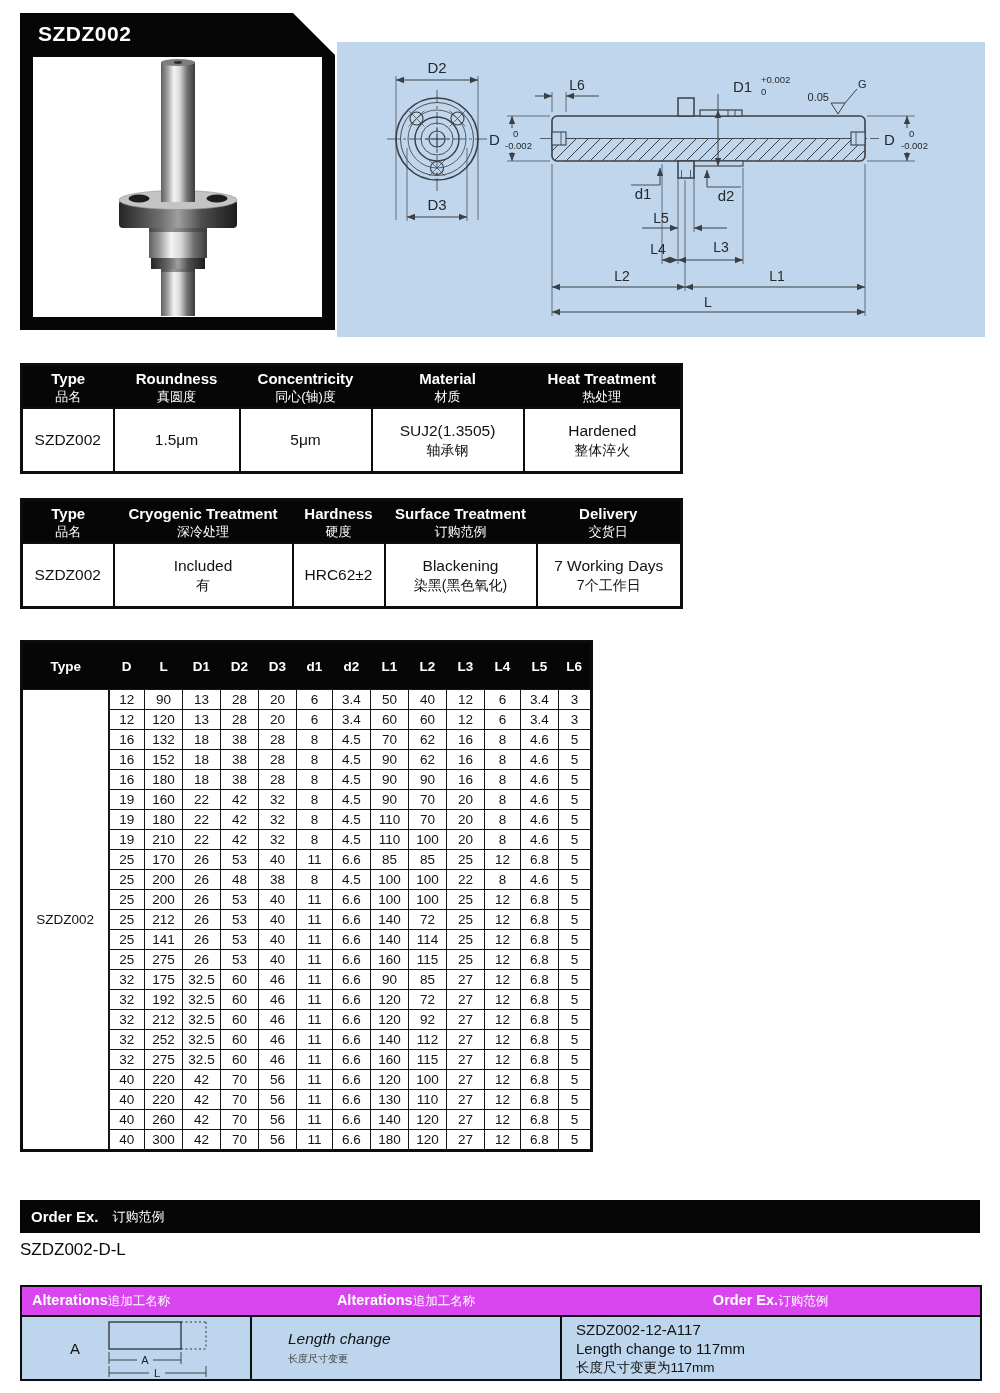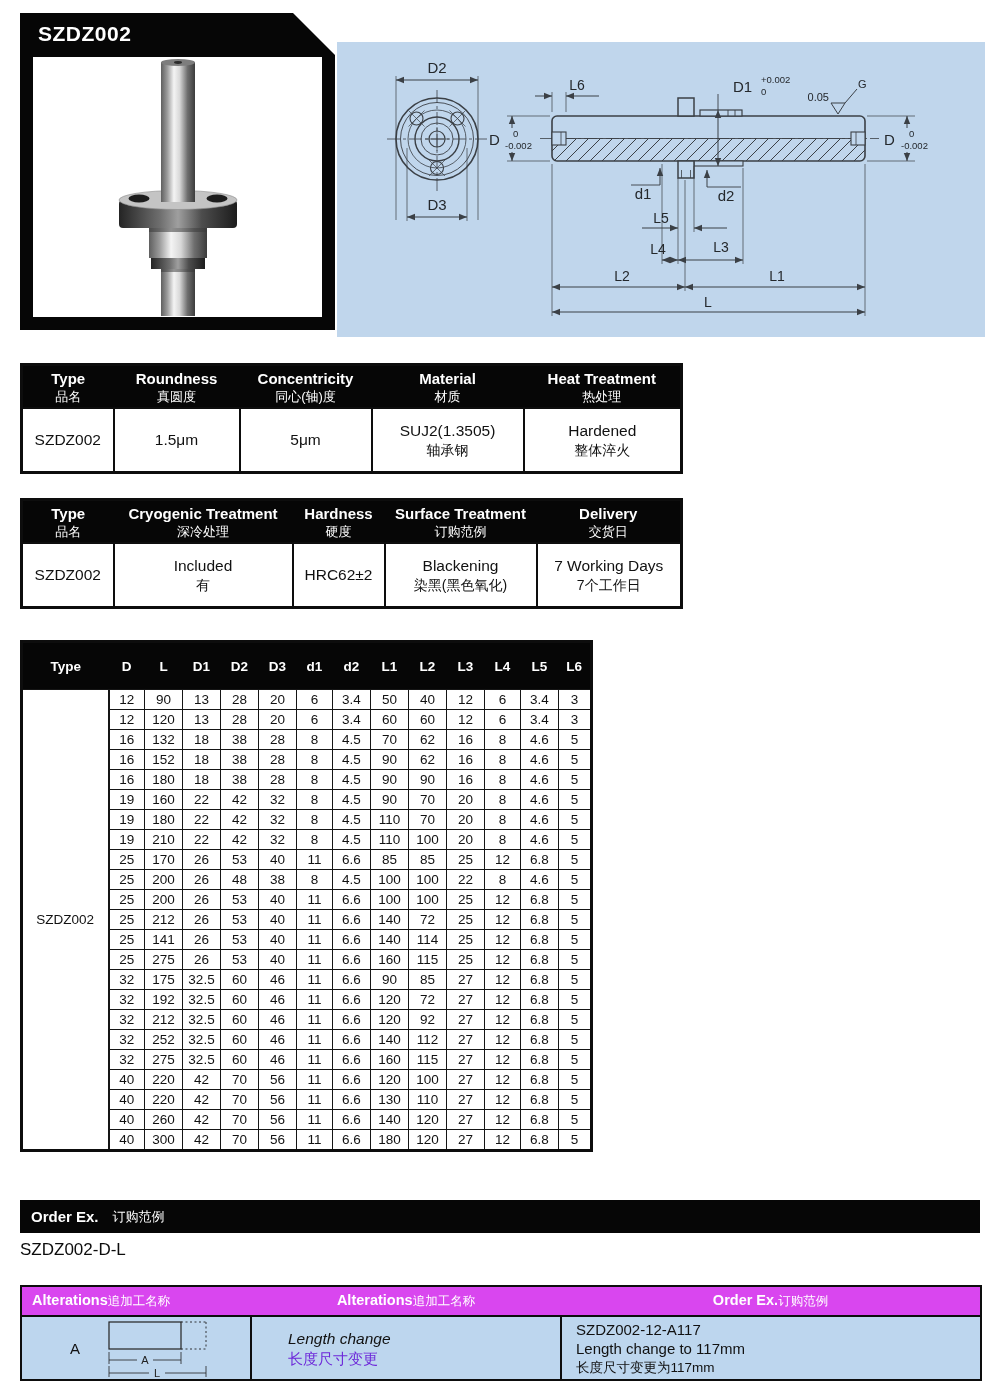--- a/index.html
+++ b/index.html
@@ -52,7 +52,7 @@
   .alt-code{font-size:15px;margin-right:26px;}
   .alt-desc{padding-left:36px;}
   .alt-desc .l1{font-size:15.5px;line-height:21px;font-style:italic;}
-  .alt-desc .l2{font-size:15px;line-height:19px;color:#6d28d9;}
+  .alt-desc .l2{font-size:10px;line-height:19px;color:#404040;}
   .alt-order{padding-left:14px;}
   .alt-order div{font-size:15px;line-height:19px;}
   .alt-order div:last-child{font-size:13.5px;}

